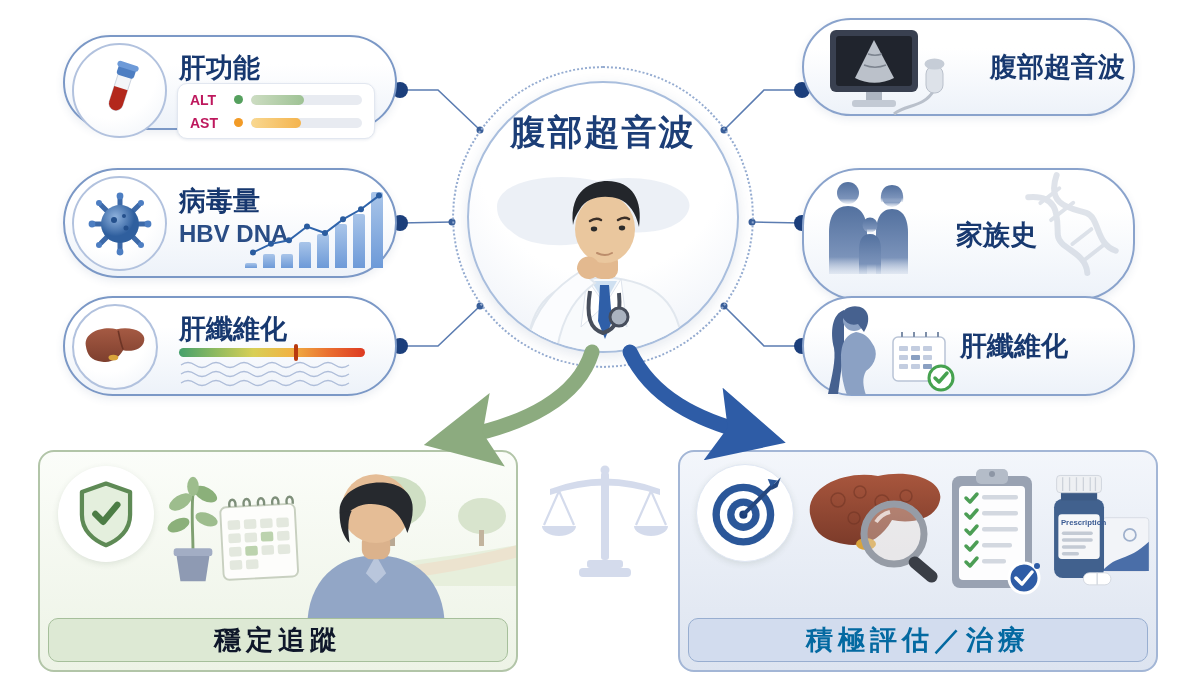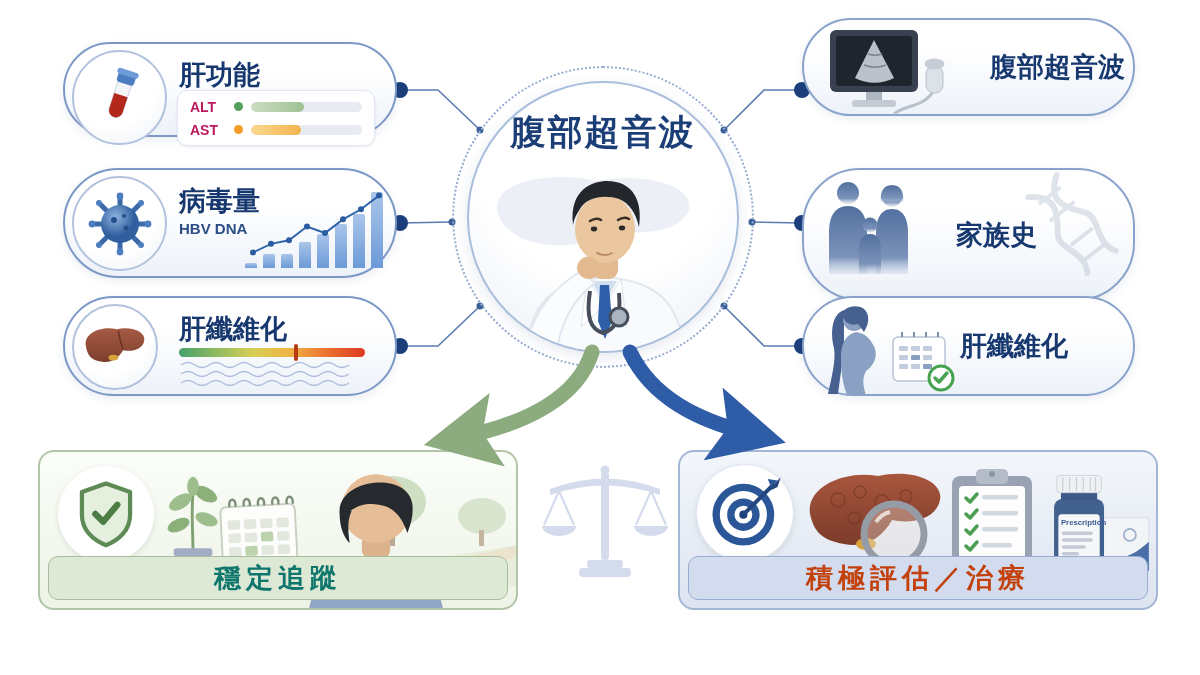--- a/index.html
+++ b/index.html
@@ -17,7 +17,7 @@
           box-shadow:0 3px 8px rgba(45,75,125,.10); z-index:2; }
   .pill-l { left:63px; width:334px; }
   .pill-r { left:802px; width:333px; border-color:#8aa3cc; }
-  #pill-liver-fn   { top:42px;  height:95px; }
+  #pill-liver-fn   { top:35px;  height:95px; }
   #pill-viral-load { top:168px; height:110px; }
   #pill-fibrosis   { top:296px; height:100px; }
   #pill-ultrasound { top:18px;  height:98px; }

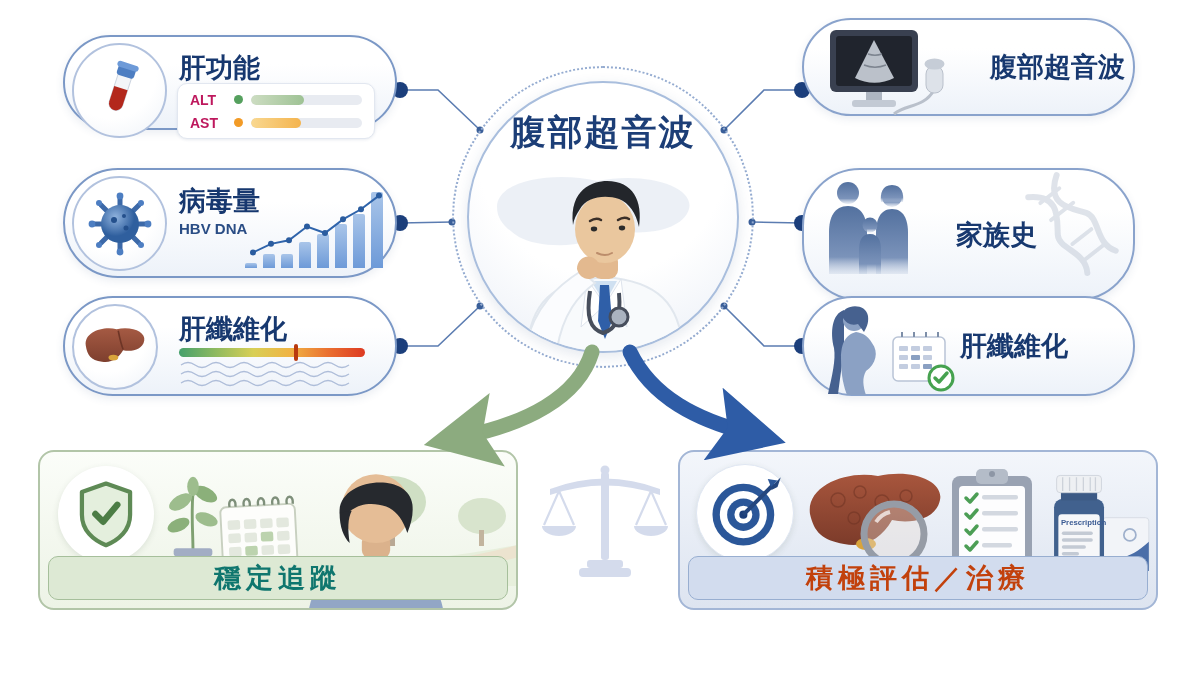--- a/index.html
+++ b/index.html
@@ -31,7 +31,7 @@
   #pill-fibrosis .icon-circle { width:86px; height:86px; }
 
   .pill-title { position:absolute; left:114px; top:13px; font-size:27px; font-weight:bold; color:#17386f; }
-  .pill-sub   { position:absolute; left:114px; top:50px; font-size:15px; font-weight:bold; color:#2a4d85; }
+  .pill-sub   { position:absolute; left:114px; top:50px; font-size:24px; font-weight:bold; color:#2a4d85; }
   .pill-r .pill-title { top:50%; transform:translateY(-50%); }
   #pill-ultrasound .pill-title { left:186px; }
   #pill-family .pill-title     { left:152px; }

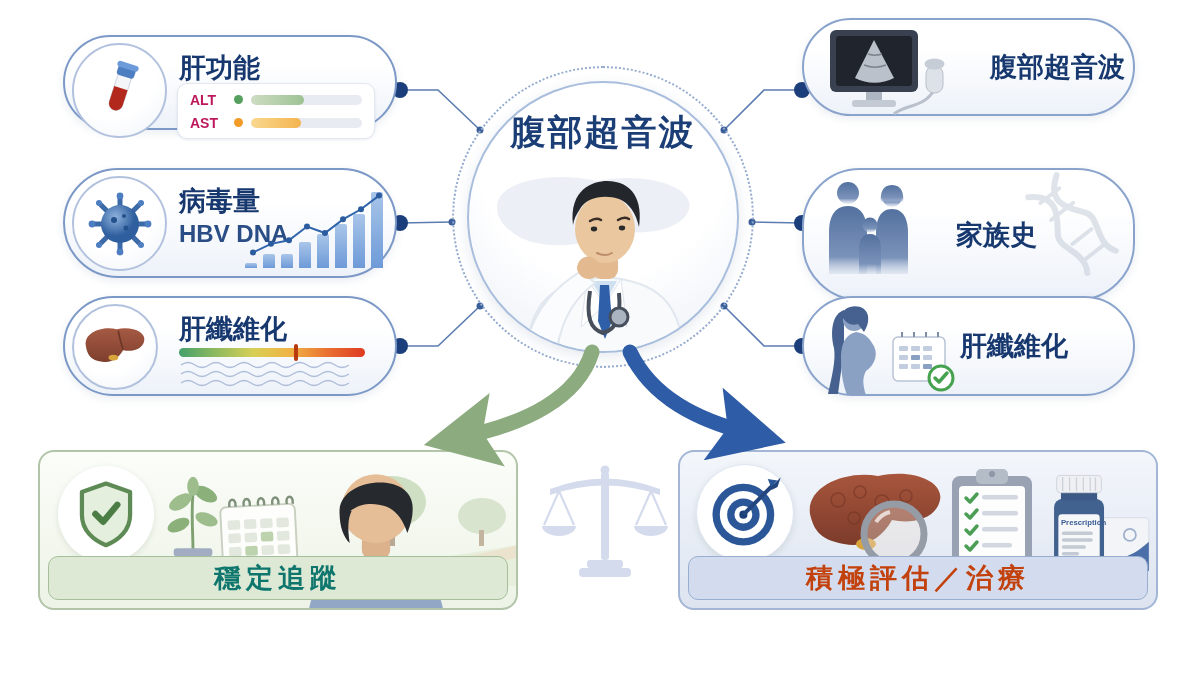--- a/index.html
+++ b/index.html
@@ -83,7 +83,7 @@
   .doctor-svg { position:absolute; left:0; bottom:-2px; width:272px; height:212px; }
 
   
-  .outcome { position:absolute; top:450px; width:480px; height:160px; border-radius:16px; z-index:2; overflow:hidden; }
+  .outcome { position:absolute; top:450px; width:480px; height:222px; border-radius:16px; z-index:2; overflow:hidden; }
   #box-stable { left:38px; border:2px solid #b2c5a8;
                 background:linear-gradient(180deg,#fbfdf9,#edf3e6); }
   #box-active { left:678px; border:2px solid #a3b6d6;

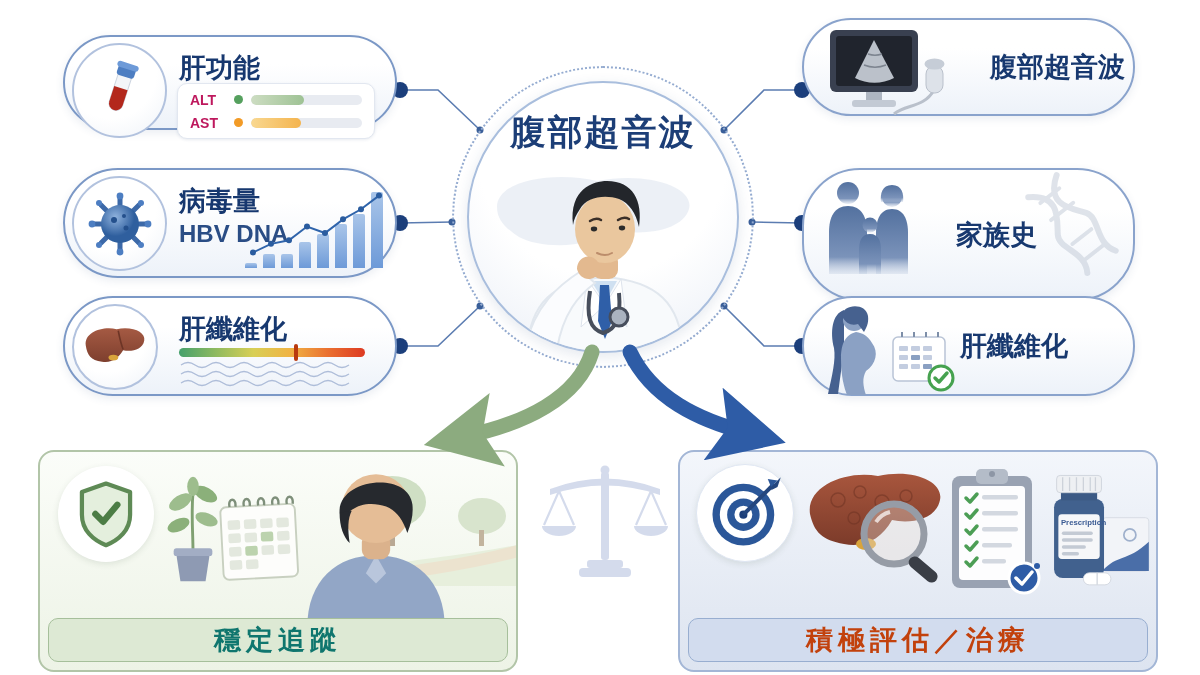--- a/index.html
+++ b/index.html
@@ -91,7 +91,7 @@
   .outcome-label { position:absolute; left:8px; right:8px; bottom:8px; height:44px;
                    border-radius:10px; display:flex; align-items:center; justify-content:center;
                    font-size:27px; font-weight:bold; letter-spacing:5px; }
-  #box-stable .outcome-label { background:#dde9d4; border:1.5px solid #a6bf9b; color:#0f766e; }
+  #box-stable .outcome-label { background:#dde9d4; border:1.5px solid #a6bf9b; color:#0f172a; }
   #box-active .outcome-label { background:#d2dcee; border:1.5px solid #98aed0; color:#c2410c; }
 
   .white-disc { position:absolute; border-radius:50%; background:#fff;

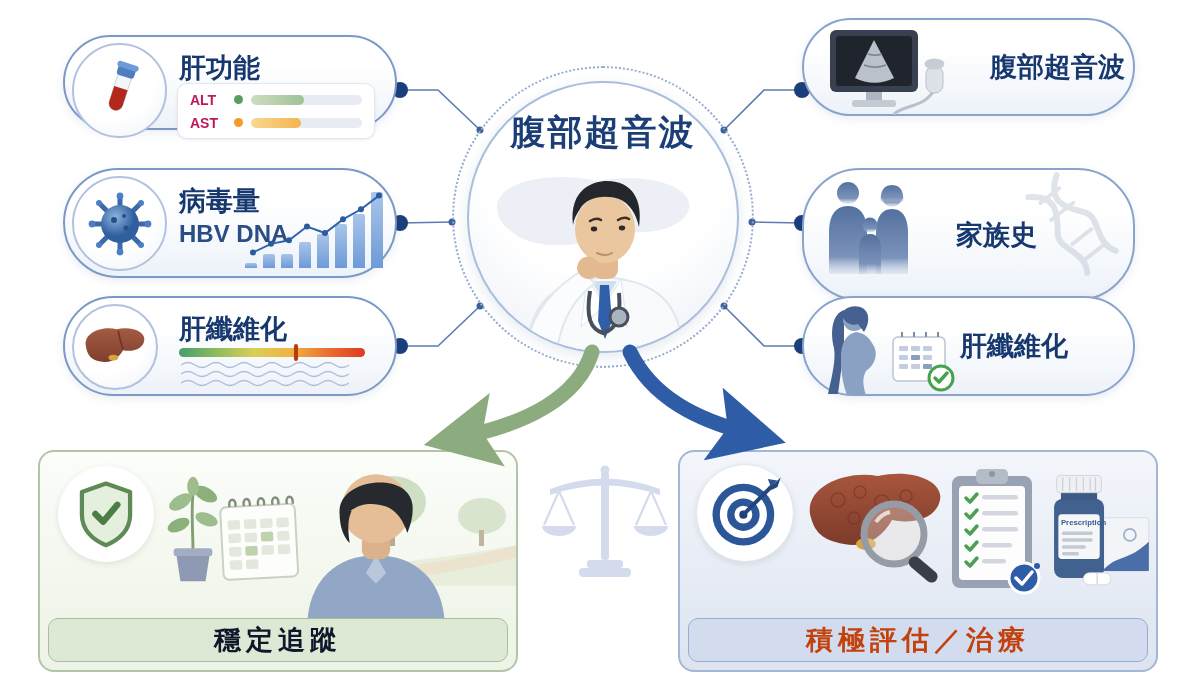--- a/index.html
+++ b/index.html
@@ -92,7 +92,7 @@
                    border-radius:10px; display:flex; align-items:center; justify-content:center;
                    font-size:27px; font-weight:bold; letter-spacing:5px; }
   #box-stable .outcome-label { background:#dde9d4; border:1.5px solid #a6bf9b; color:#0f172a; }
-  #box-active .outcome-label { background:#d2dcee; border:1.5px solid #98aed0; color:#c2410c; }
+  #box-active .outcome-label { background:#d2dcee; border:1.5px solid #98aed0; color:#0369a1; }
 
   .white-disc { position:absolute; border-radius:50%; background:#fff;
                 box-shadow:0 2px 6px rgba(60,80,60,.12); display:flex; align-items:center; justify-content:center; }

